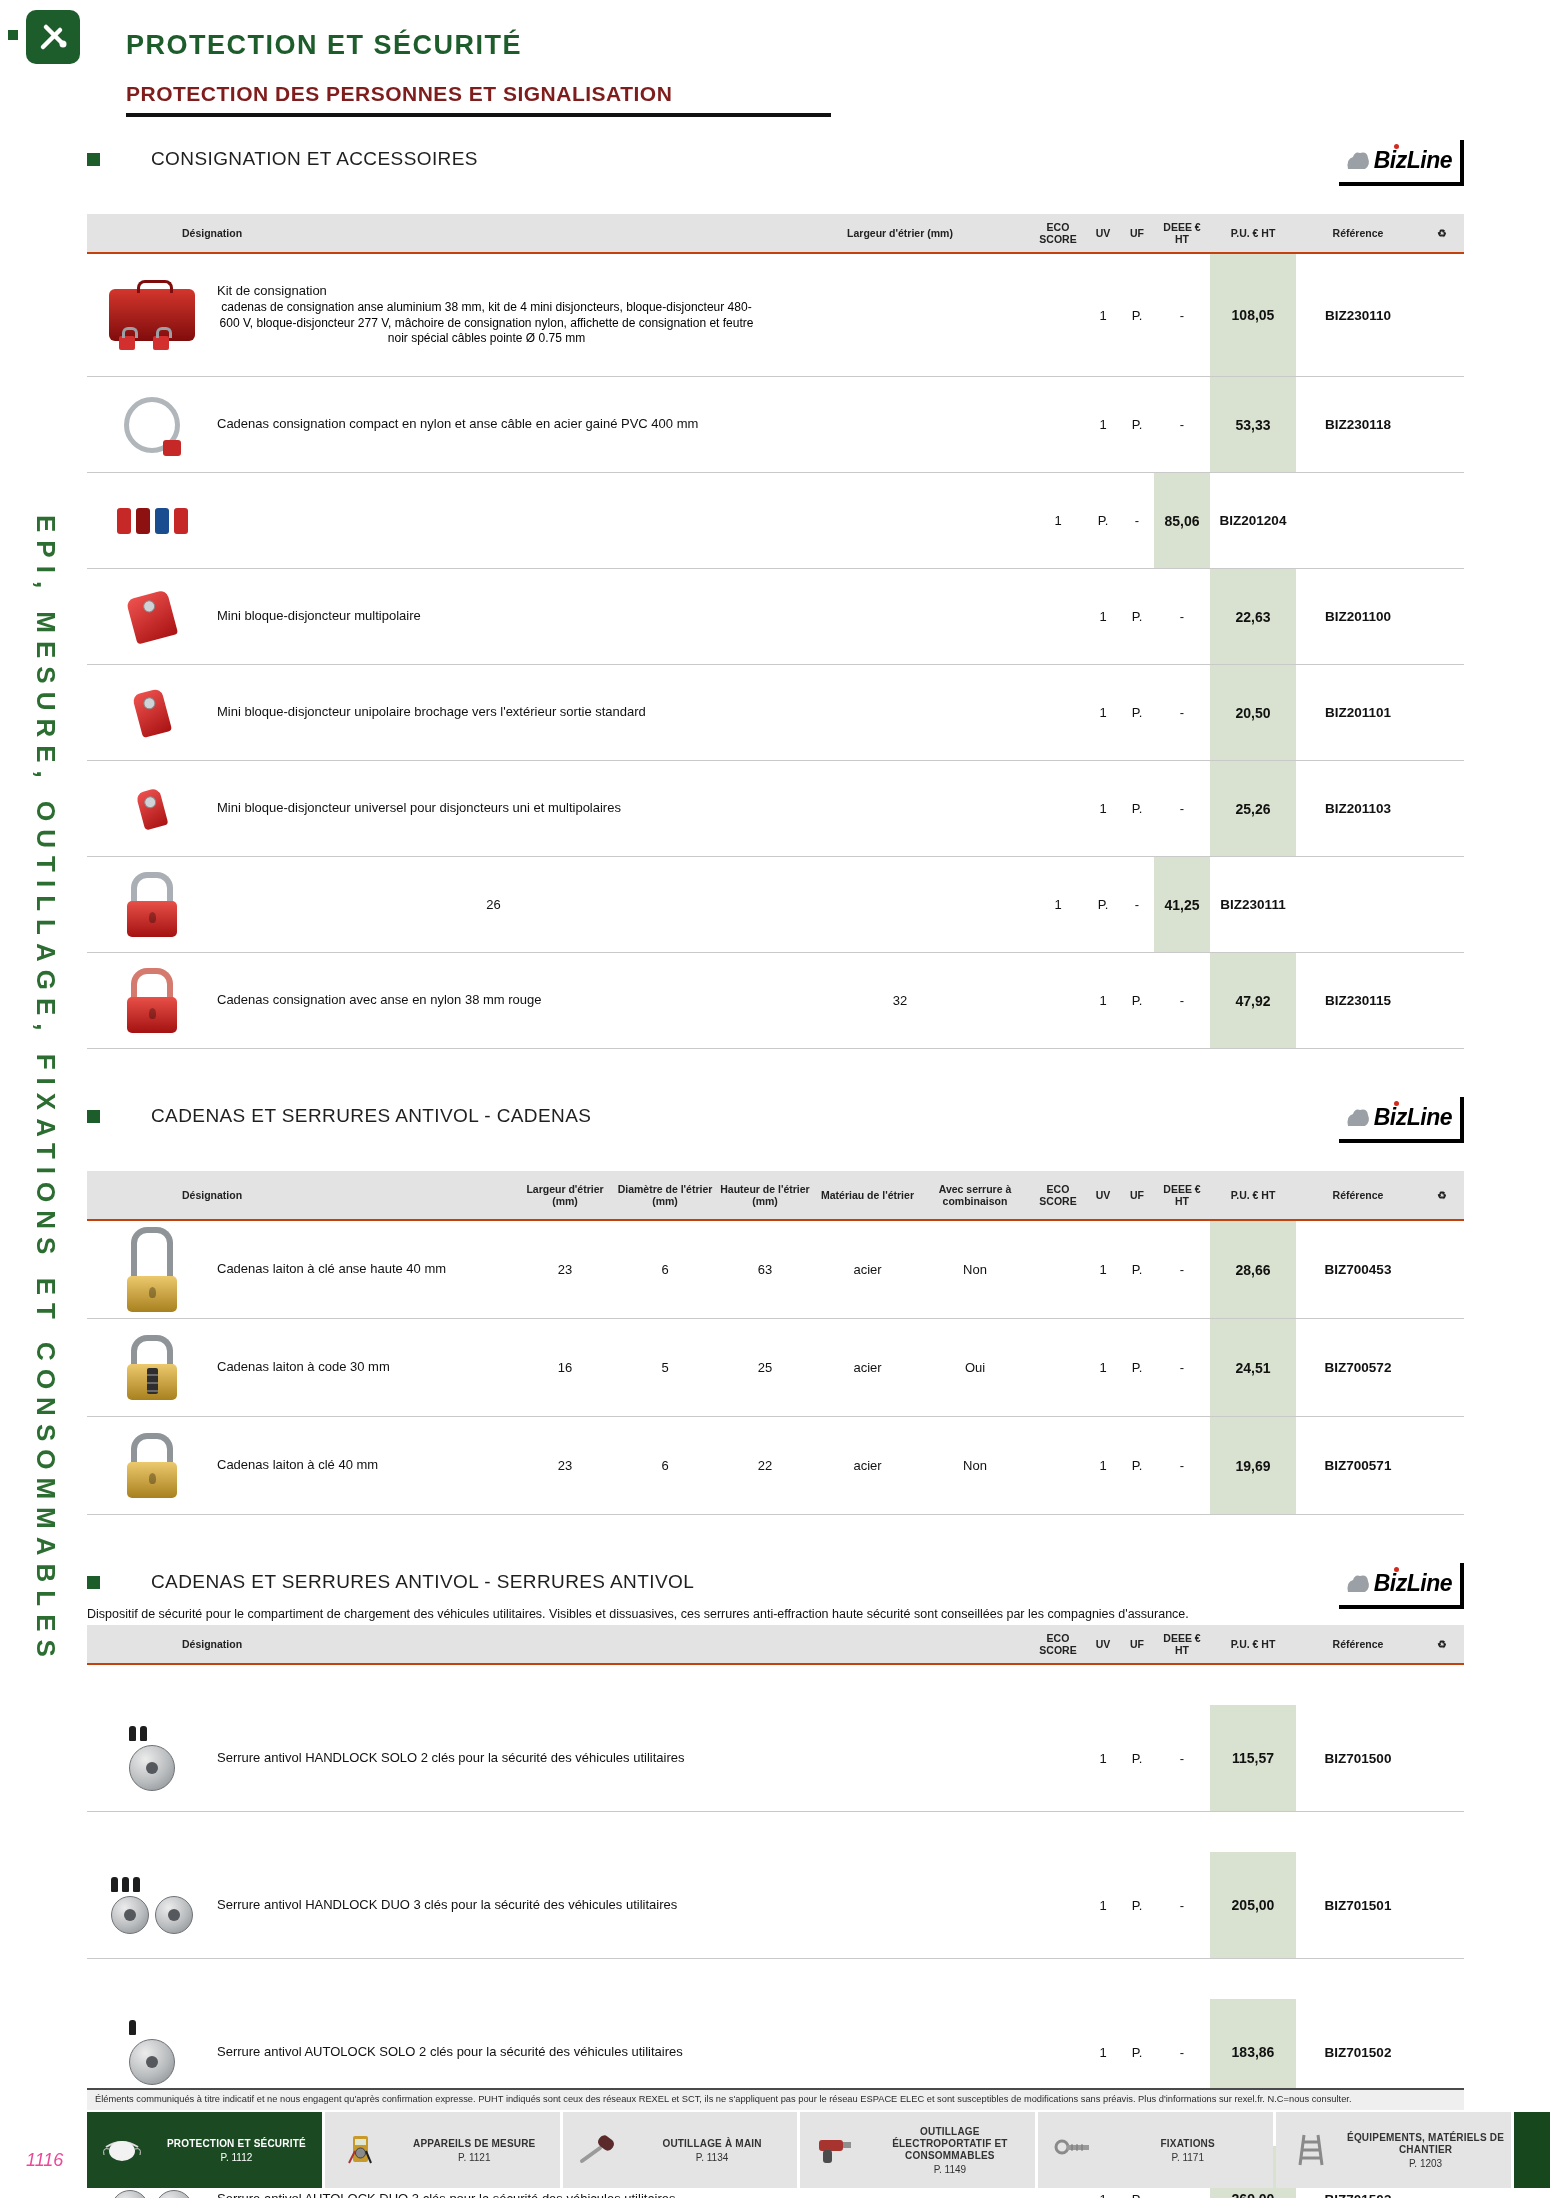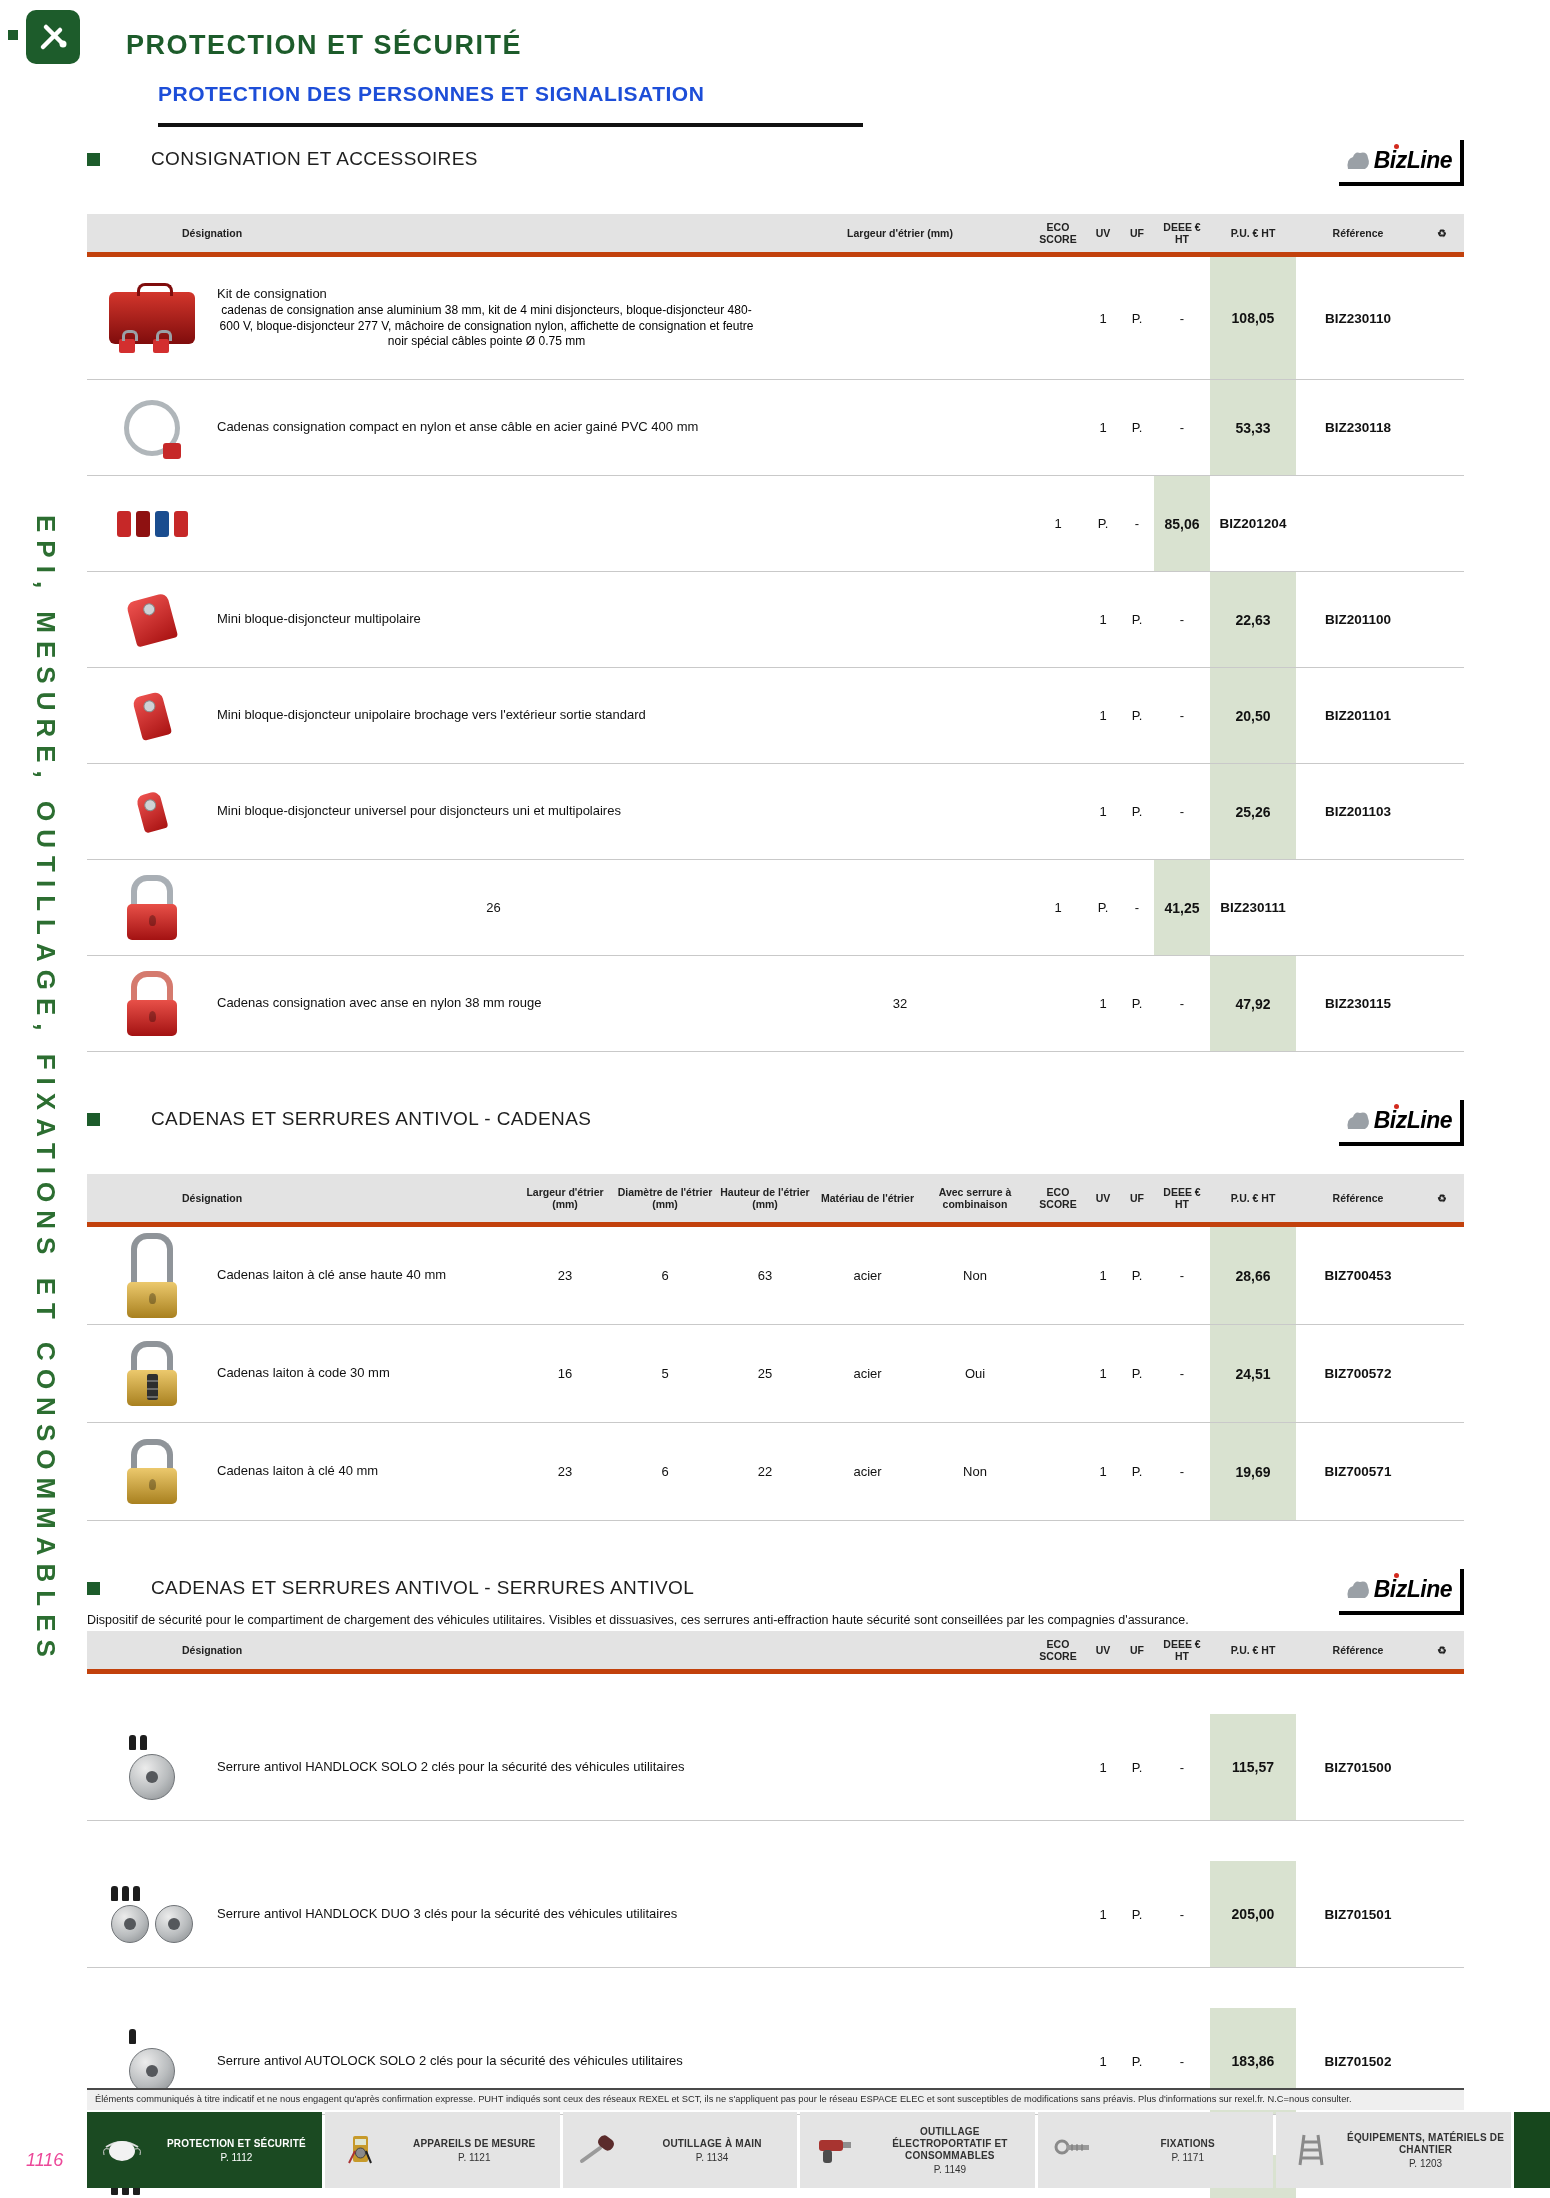--- a/index.html
+++ b/index.html
@@ -13,8 +13,8 @@
 
   .page-title{position:absolute;left:126px;top:30px;font-size:27px;font-weight:bold;
               color:#1d5c2b;letter-spacing:1.5px;}
-  .page-subtitle{position:absolute;left:126px;top:82px;font-size:21px;font-weight:bold;color:#1d4ed8;
-                 letter-spacing:.5px;width:705px;padding-bottom:17px;border-bottom:4px solid #111;margin-left:32px;}
+  .page-subtitle{position:absolute;left:126px;top:82px;font-size:21px;font-weight:bold;color:#7f1d1d;
+                 letter-spacing:.5px;width:705px;padding-bottom:7px;border-bottom:4px solid #111;}
 
   
   .side-vert{position:absolute;left:30px;top:515px;height:1270px;writing-mode:vertical-rl;

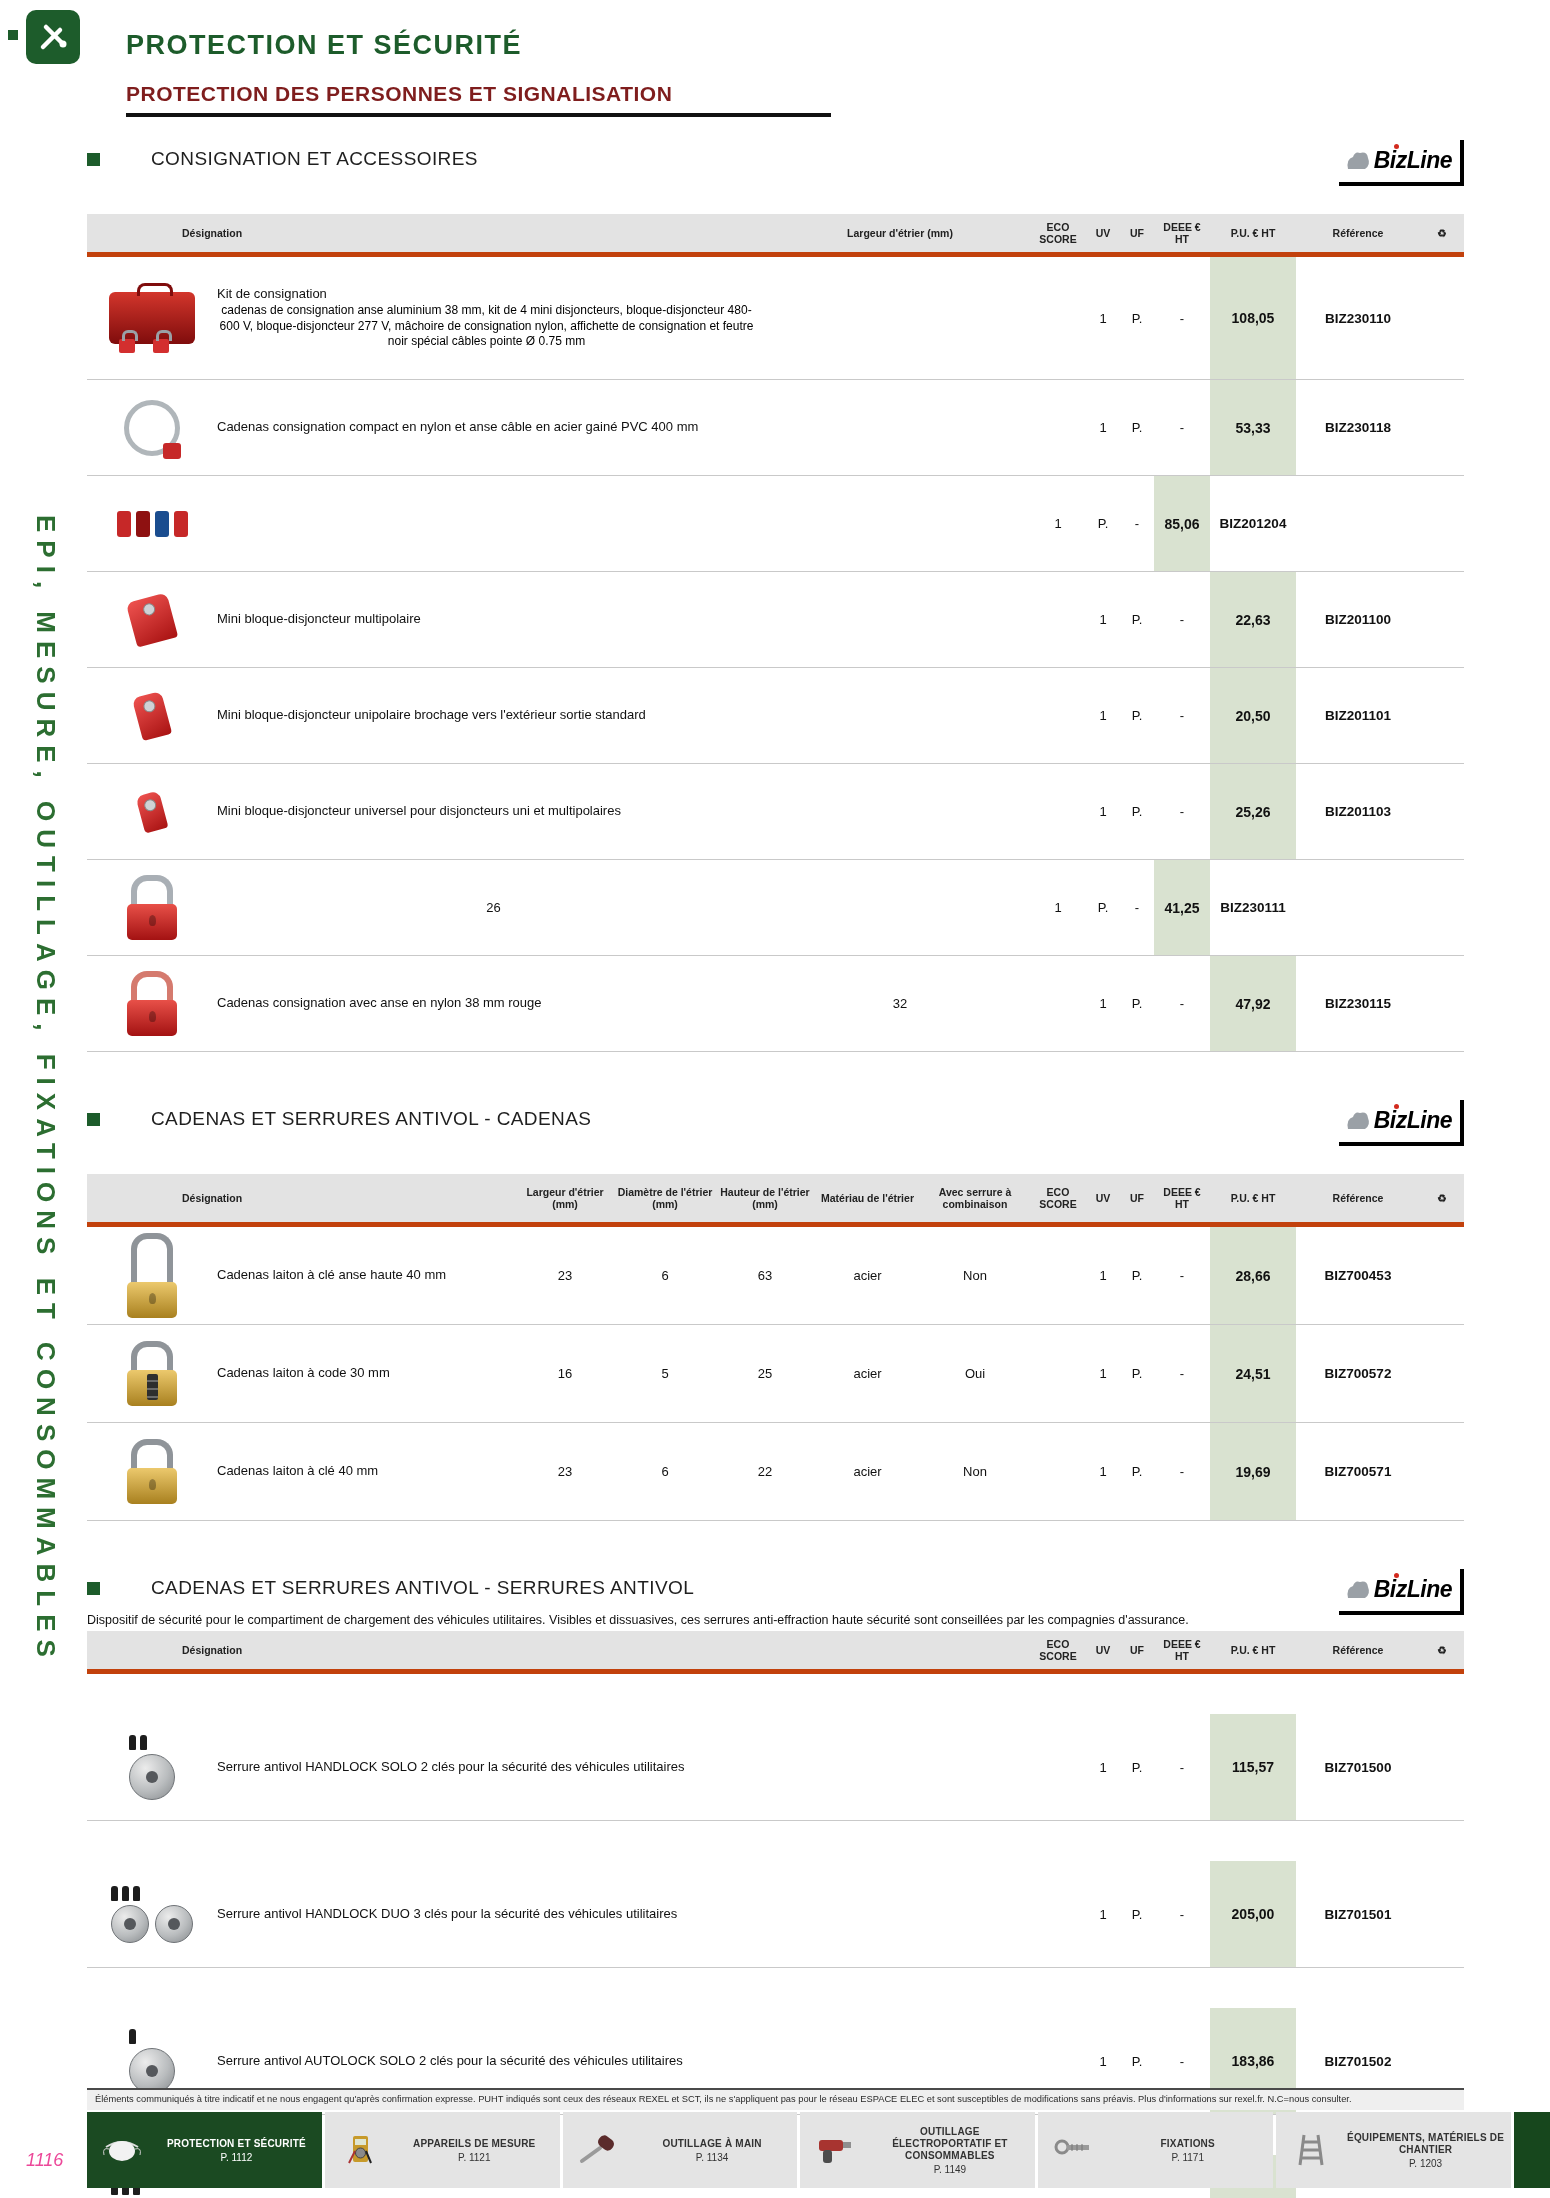--- a/index.html
+++ b/index.html
@@ -41,7 +41,7 @@
   .t1 .row{grid-template-columns:130px 1fr 260px 56px 34px 34px 56px 86px 124px 44px;}
   .t2 .row{grid-template-columns:130px 1fr 100px 100px 100px 105px 110px 56px 34px 34px 56px 86px 124px 44px;}
   .t3 .row{grid-template-columns:130px 1fr 56px 34px 34px 56px 86px 124px 44px;}
-  .thead{background:#e3e3e3;border-bottom:5px solid #c2410c;min-height:38px;}
+  .thead{background:#e3e3e3;border-bottom:2px solid #c2410c;min-height:38px;}
   .t2 .thead{min-height:48px;}
   .thead .cell{font-size:10.5px;font-weight:bold;line-height:1.18;padding:3px 2px;color:#222;}
   .thead .head-des{grid-column:1/3;justify-content:flex-start;text-align:left;padding-left:95px;}

